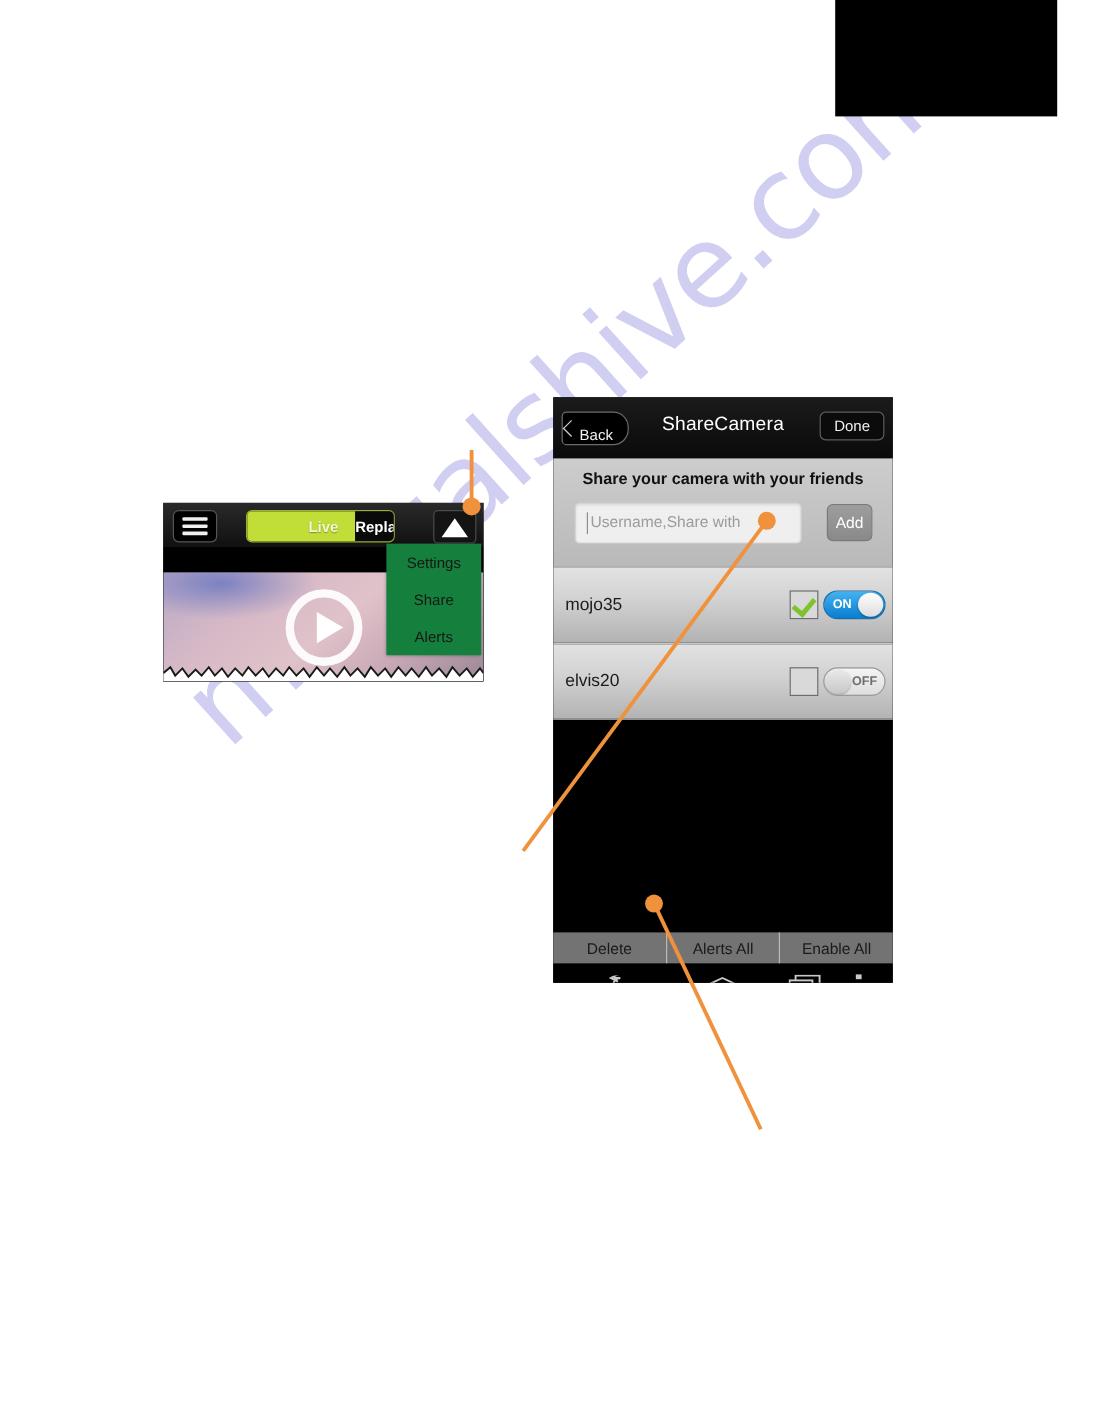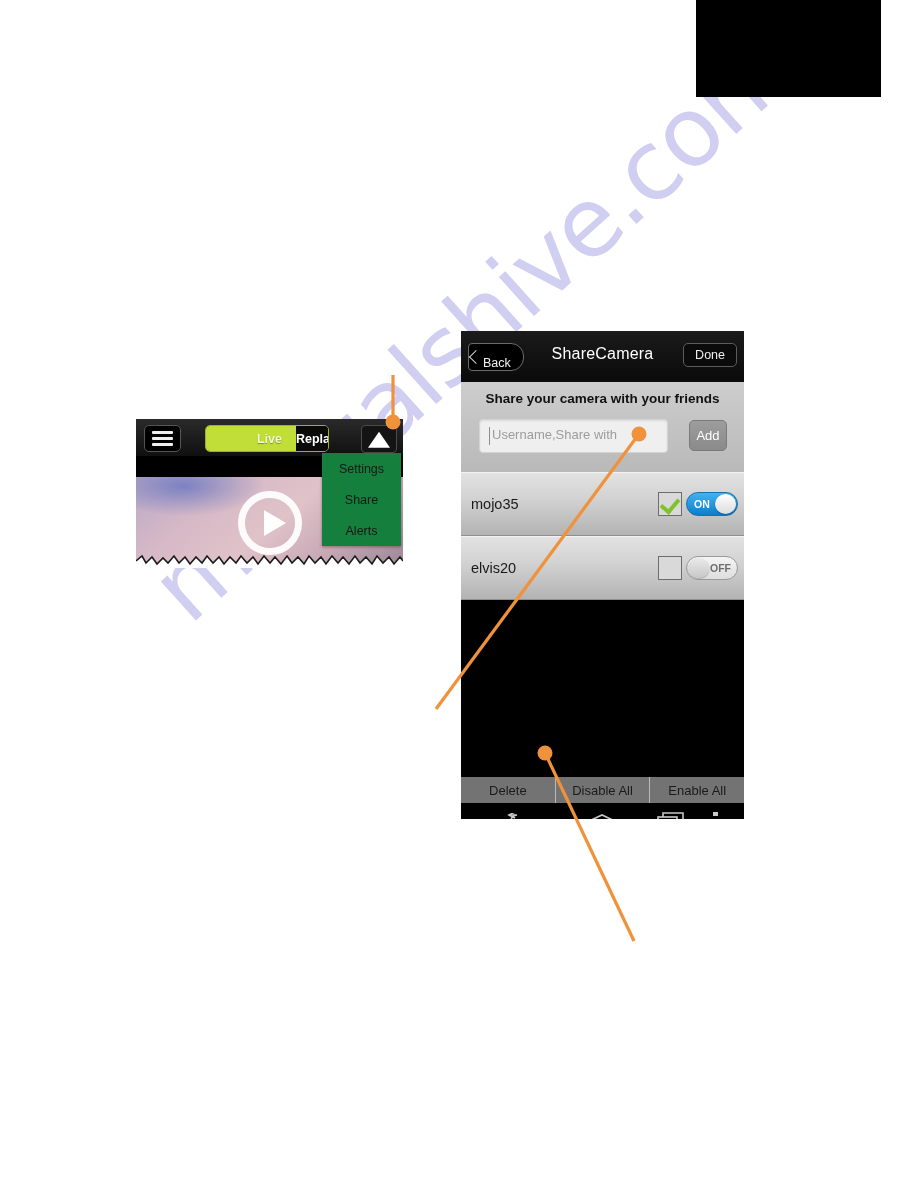--- a/index.html
+++ b/index.html
@@ -507,7 +507,7 @@
 
   <div id="phone-actionbar">
     <div class="action-btn">Delete</div>
-    <div class="action-btn">Disable All</div>
+    <div class="action-btn">Alerts All</div>
     <div class="action-btn">Enable All</div>
   </div>
 

